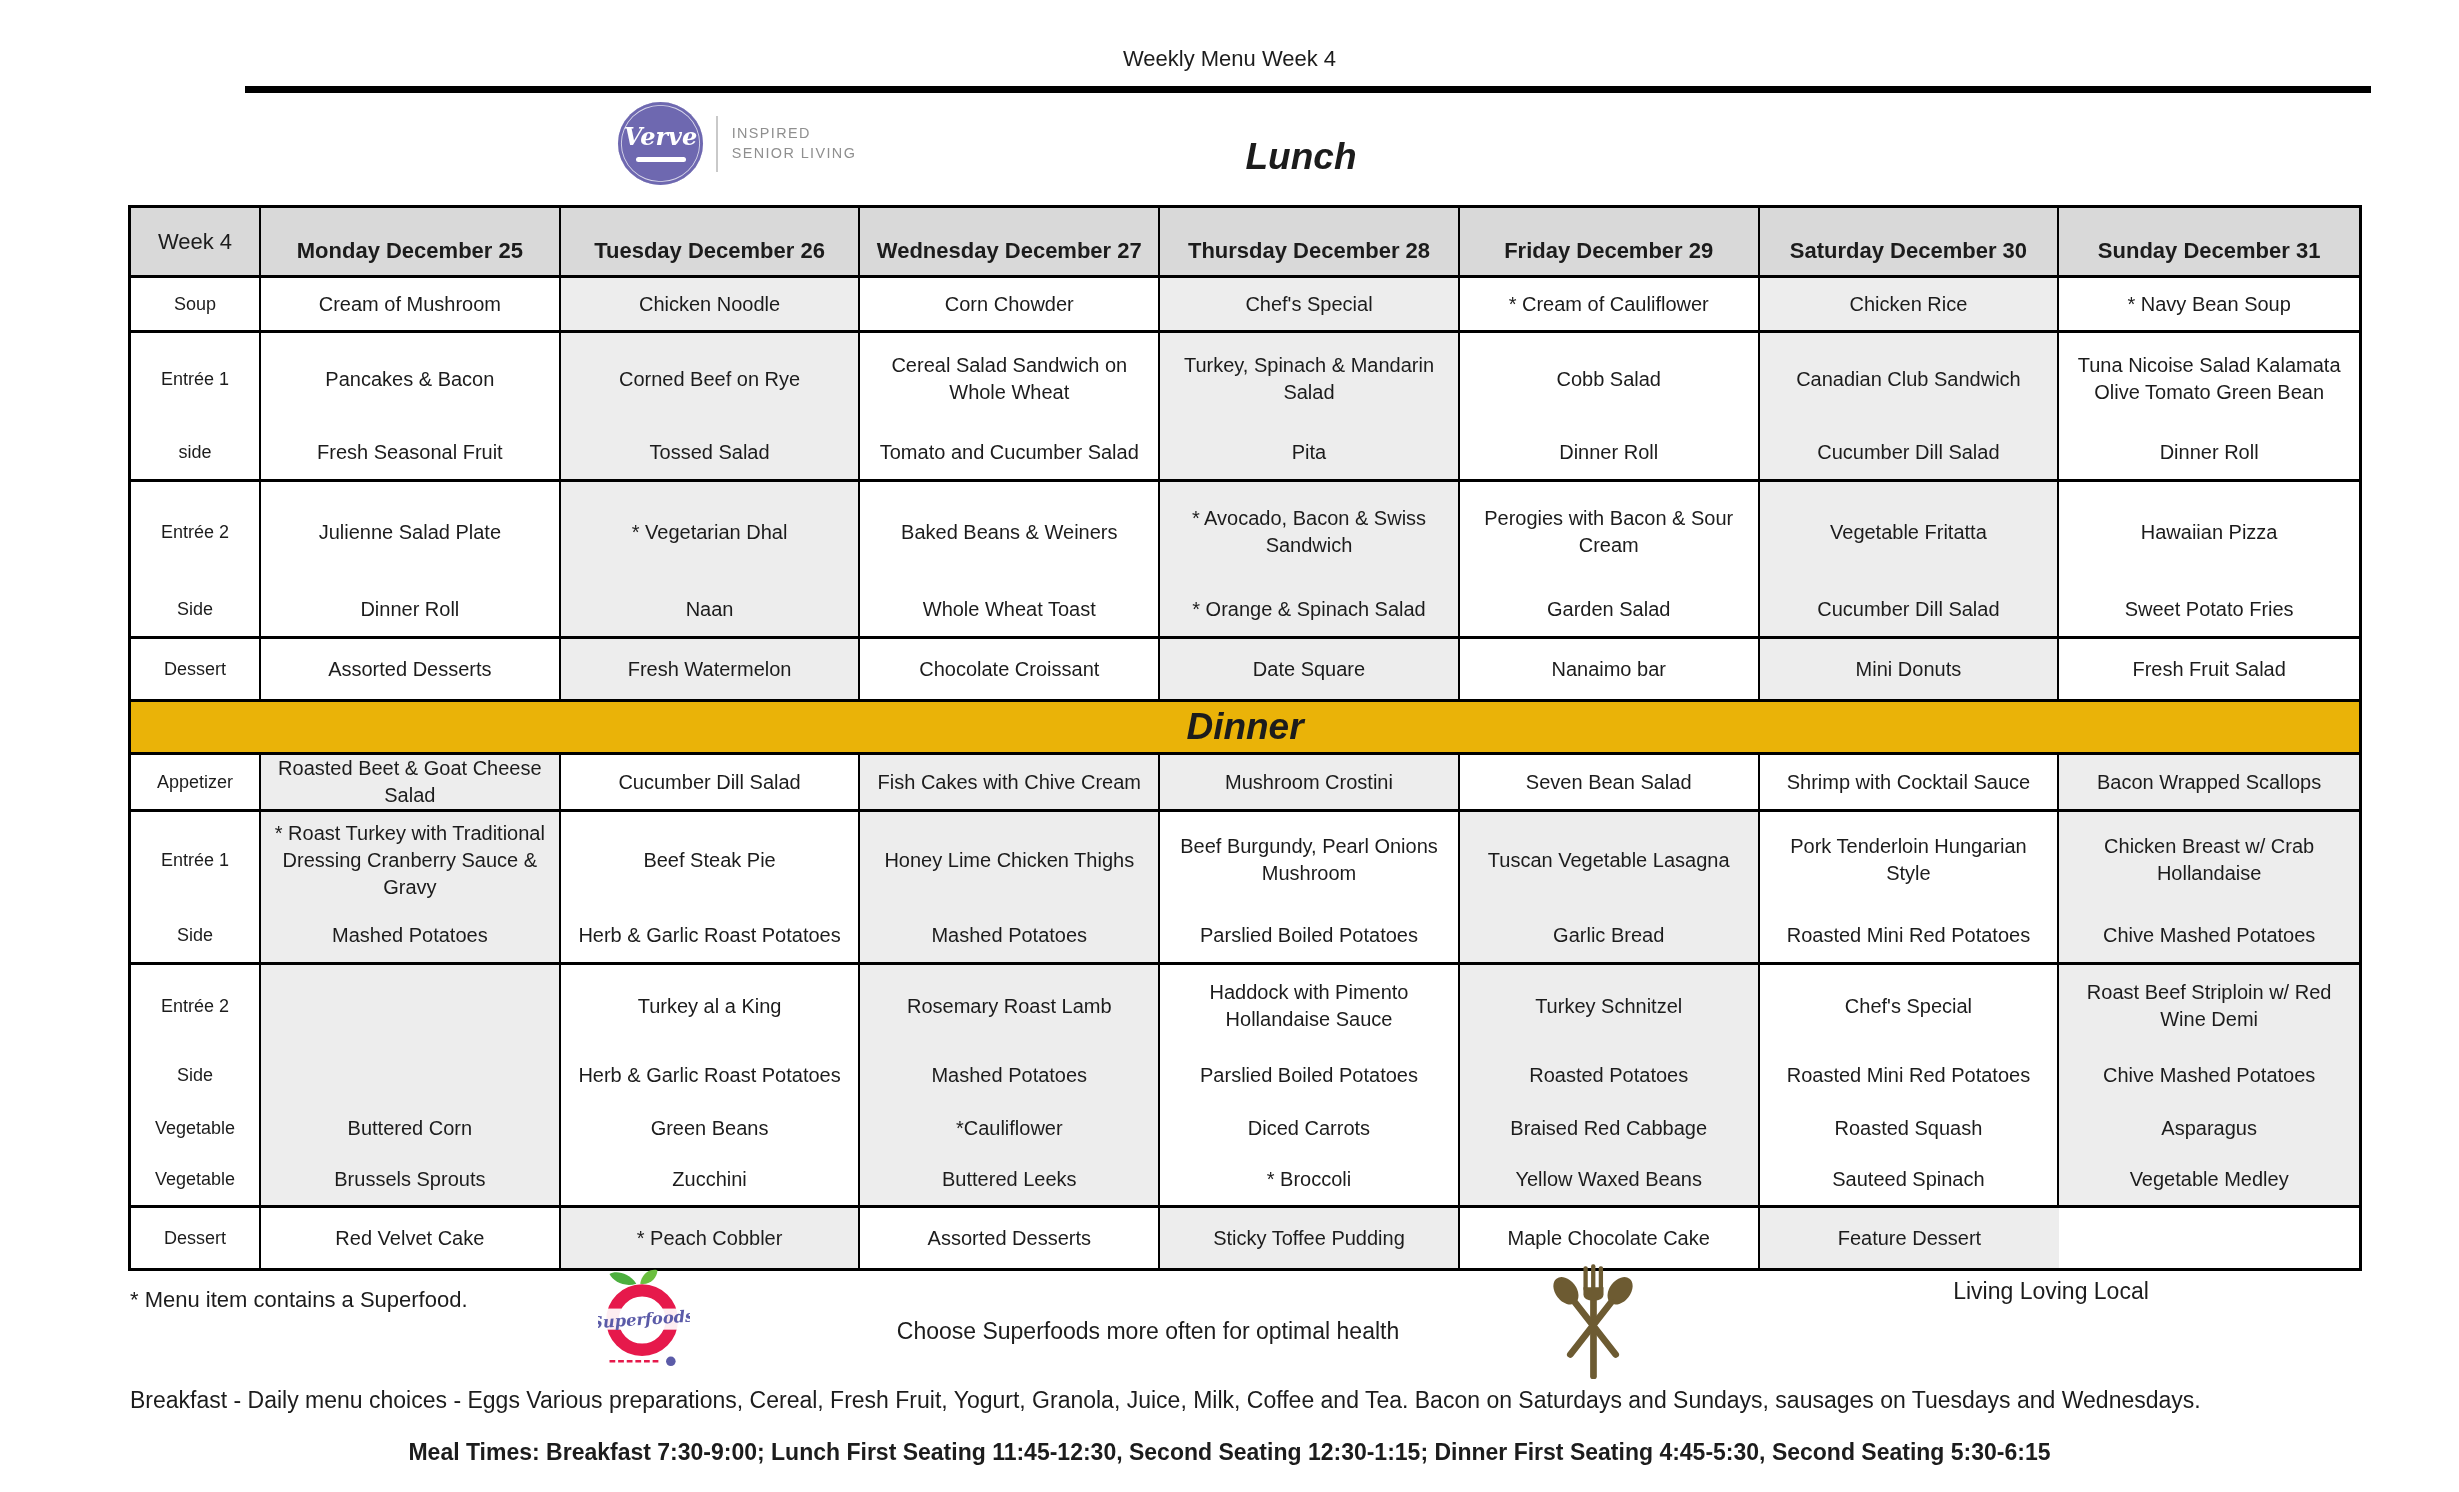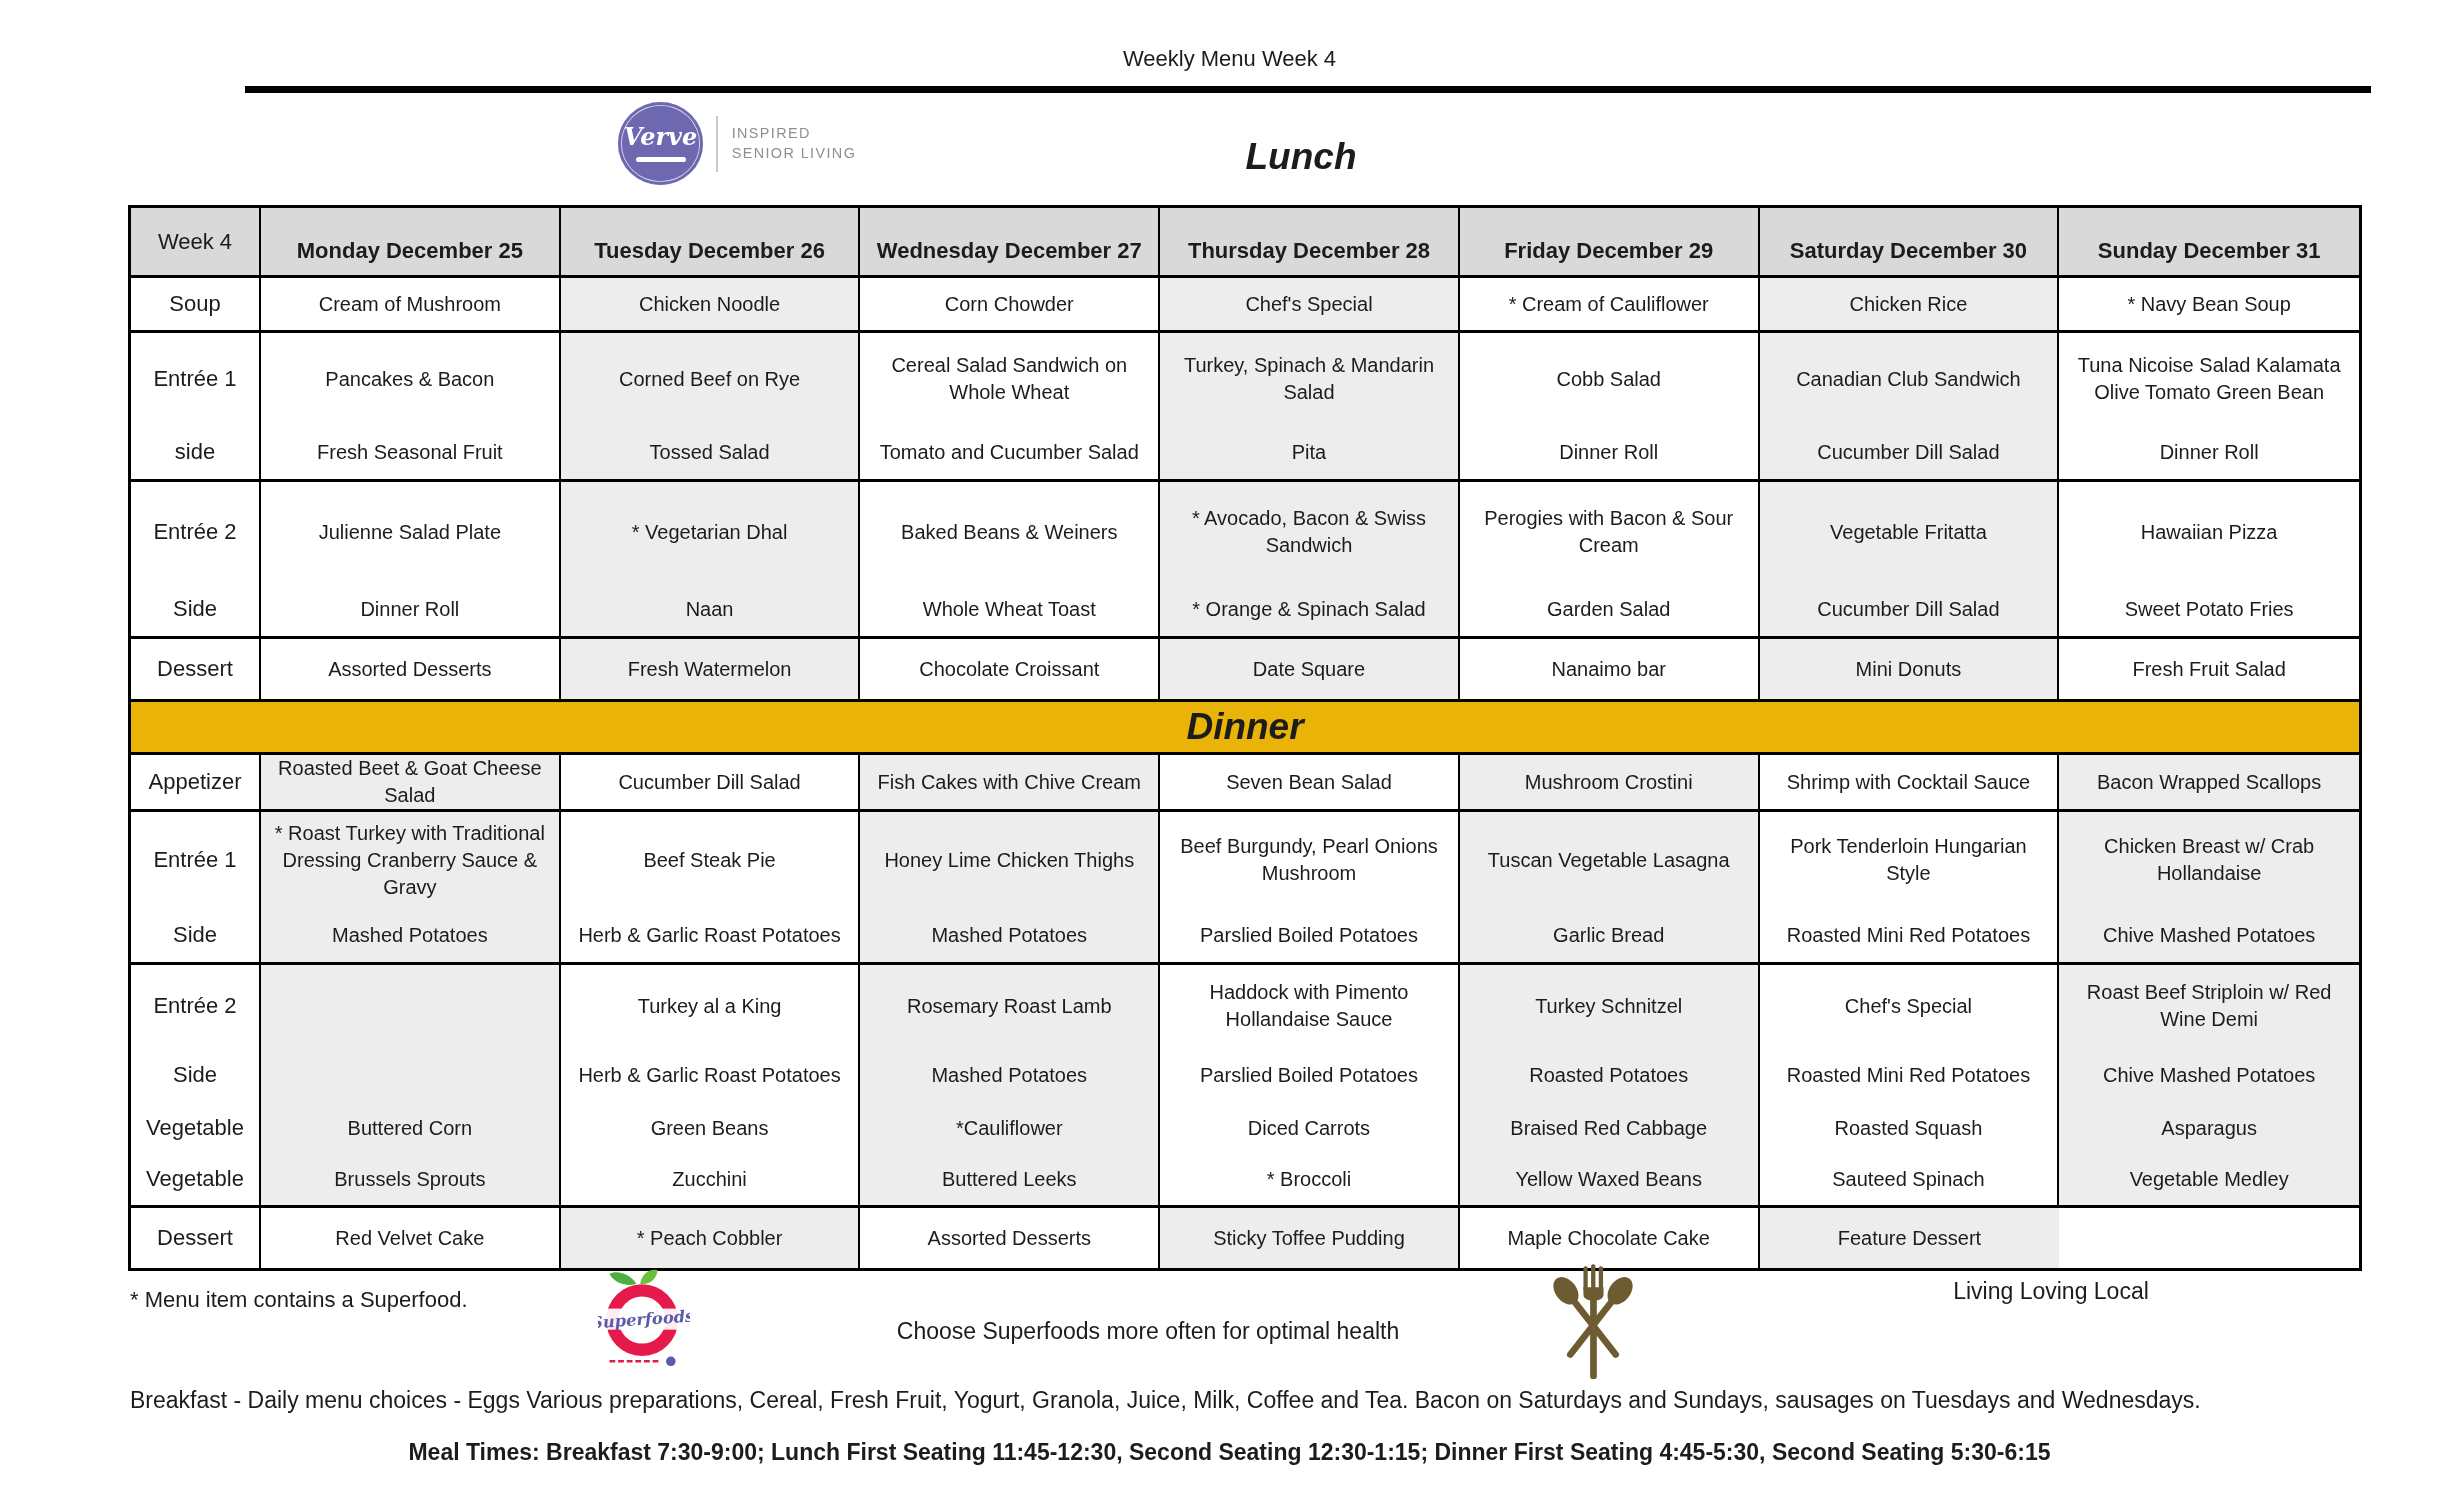--- a/index.html
+++ b/index.html
@@ -32,7 +32,7 @@
   .g{background:#ededed;}
   .hdr{background:#d9d9d9;font-weight:bold;font-size:22px;align-items:flex-end;padding-bottom:9.6px;}
   .wk{background:#d9d9d9;font-weight:normal;font-size:22px;align-items:center;padding-bottom:1.9px;}
-  .lbl{font-size:22px;}
+  .lbl{font-size:18px;}
   .blk2{display:grid;grid-template-rows:1fr 54px;padding:0;align-items:stretch;}
   .blk4{display:grid;grid-template-rows:1fr 56px 50px 52px;padding:0;align-items:stretch;}
   .ln{display:flex;align-items:center;justify-content:center;text-align:center;padding:1.9px 9.6px;line-height:1.35;}

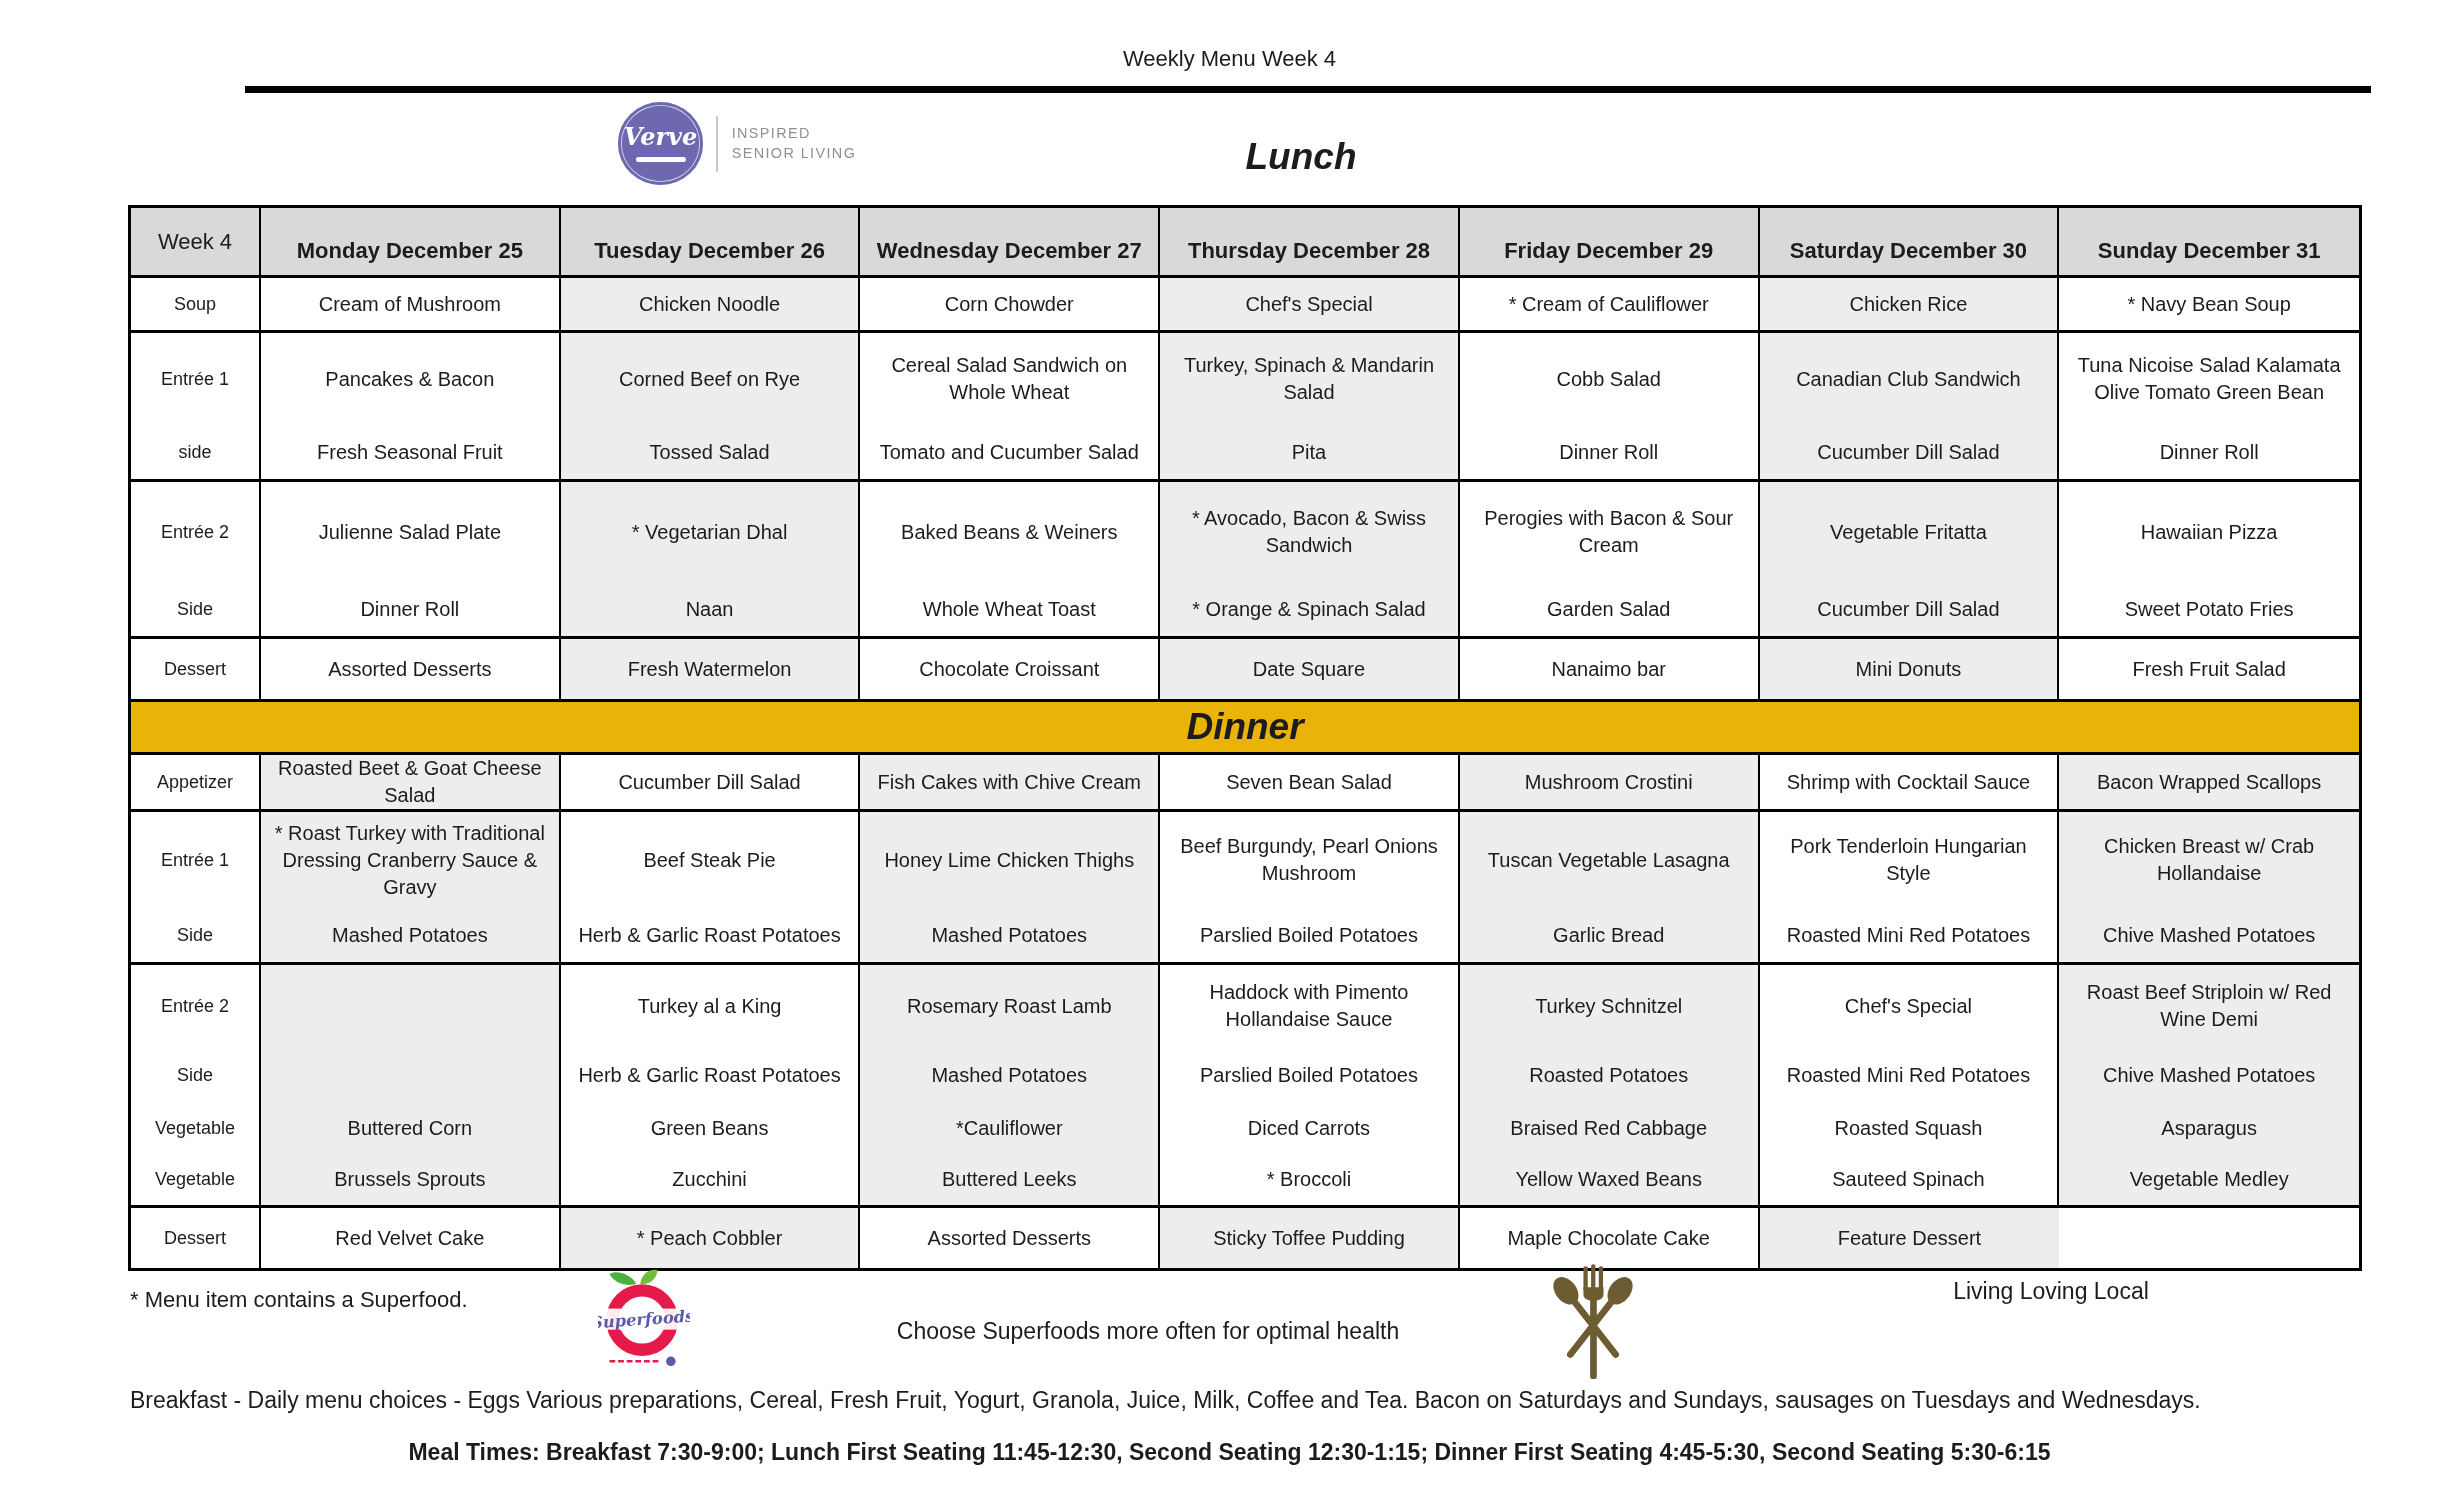--- a/index.html
+++ b/index.html
@@ -185,8 +185,8 @@
       <div class="c g">Roasted Beet &amp; Goat Cheese Salad</div>
       <div class="c">Cucumber Dill Salad</div>
       <div class="c g">Fish Cakes with Chive Cream</div>
+      <div class="c g">Mushroom Crostini</div>
       <div class="c">Seven Bean Salad</div>
-      <div class="c g">Mushroom Crostini</div>
       <div class="c">Shrimp with Cocktail Sauce</div>
       <div class="c g">Bacon Wrapped Scallops</div>
     </div>

